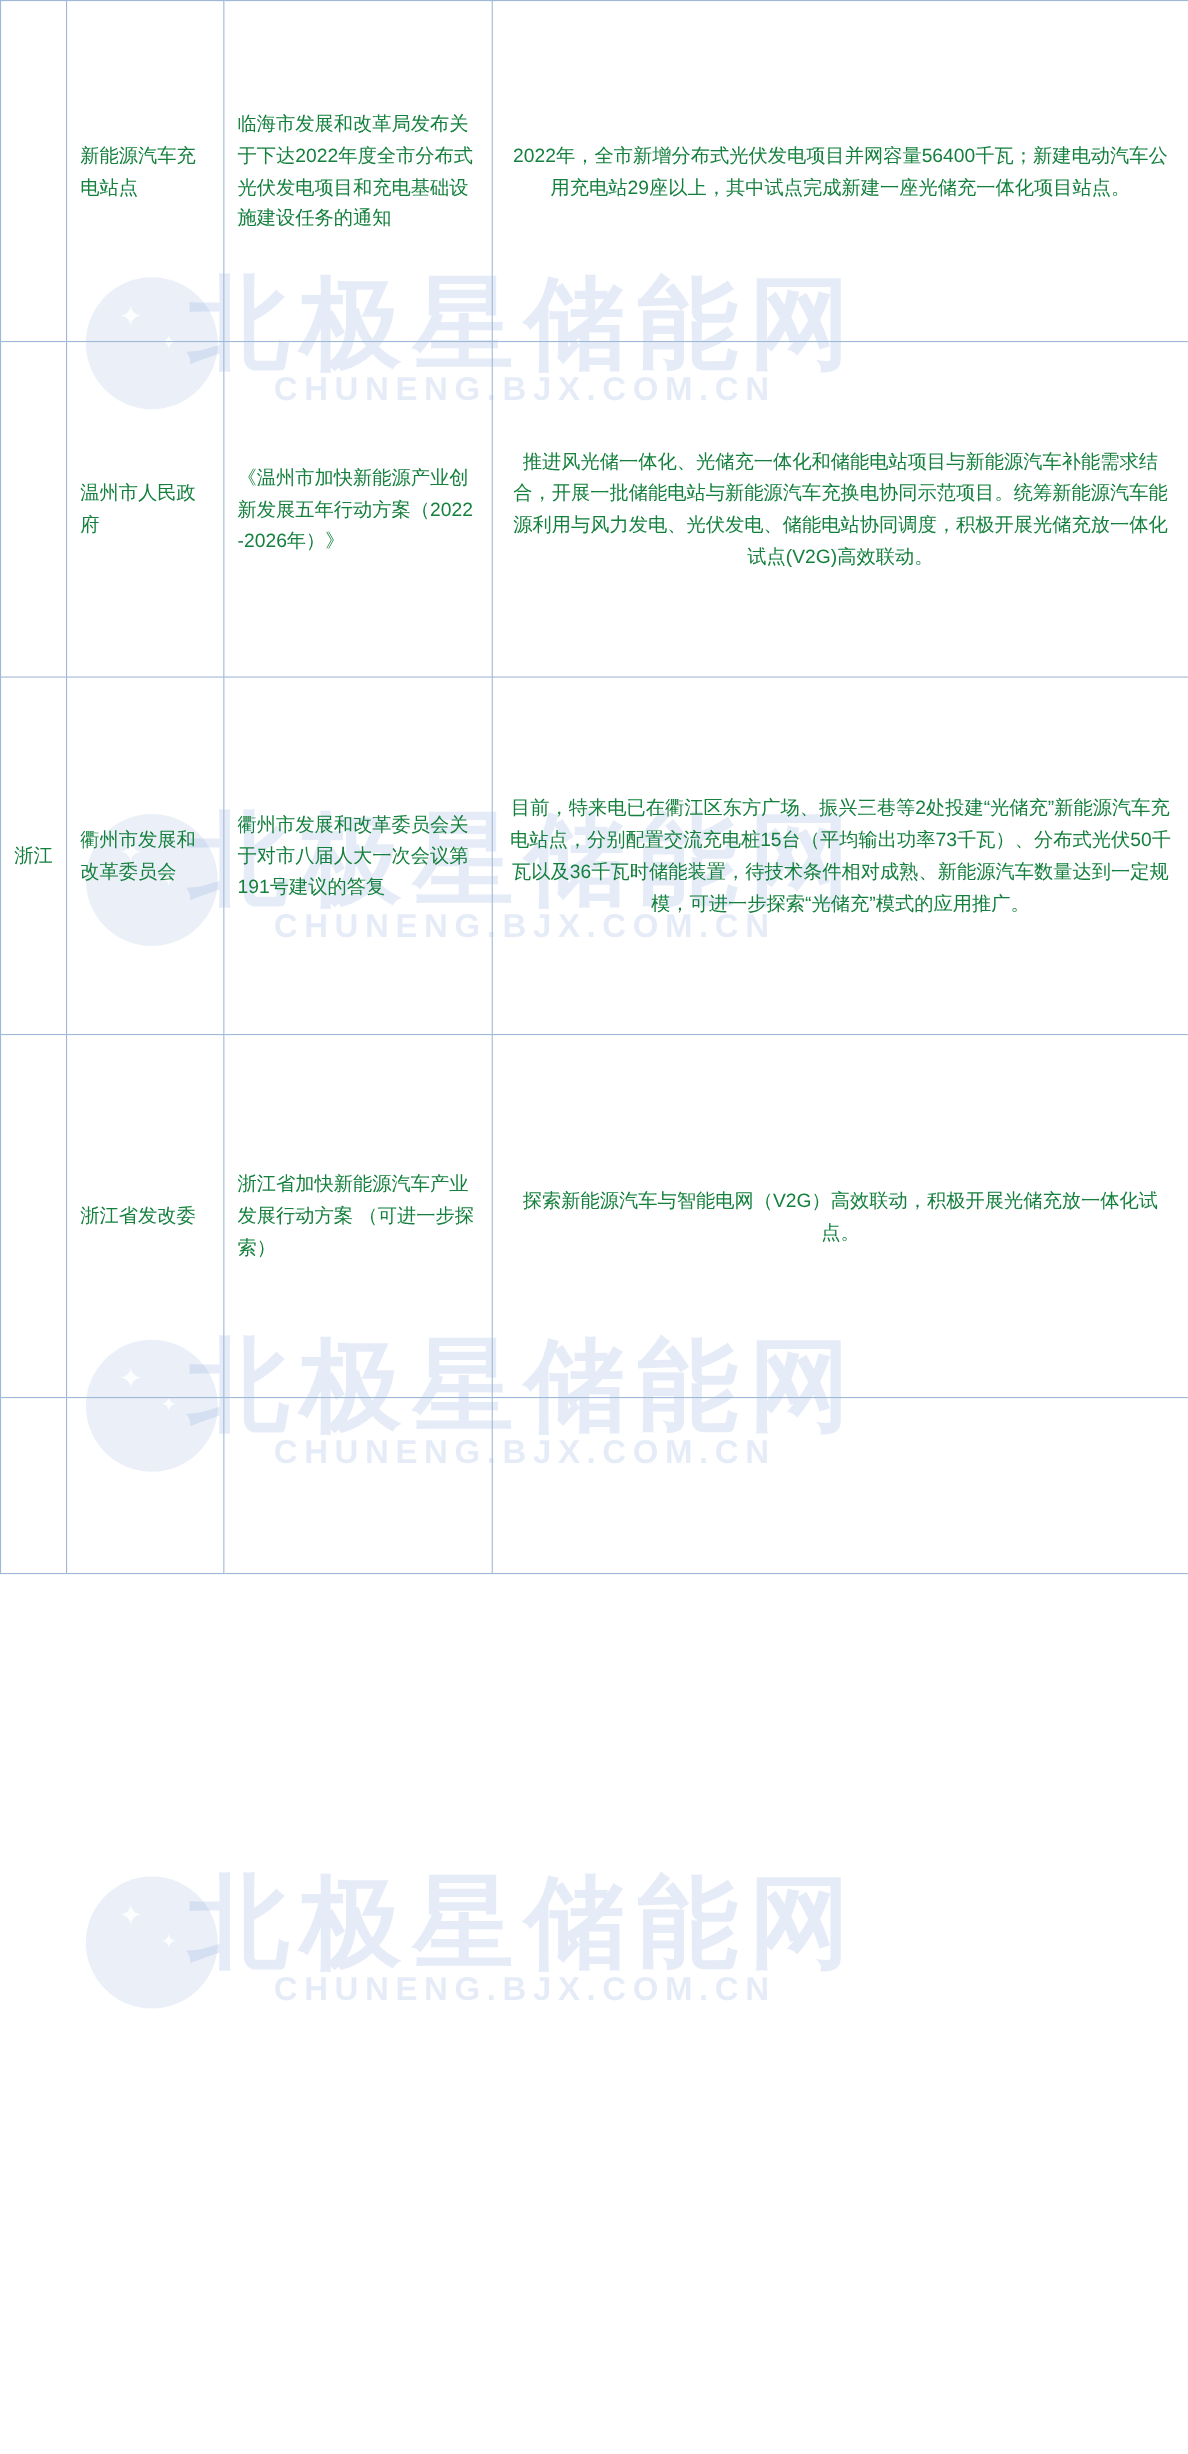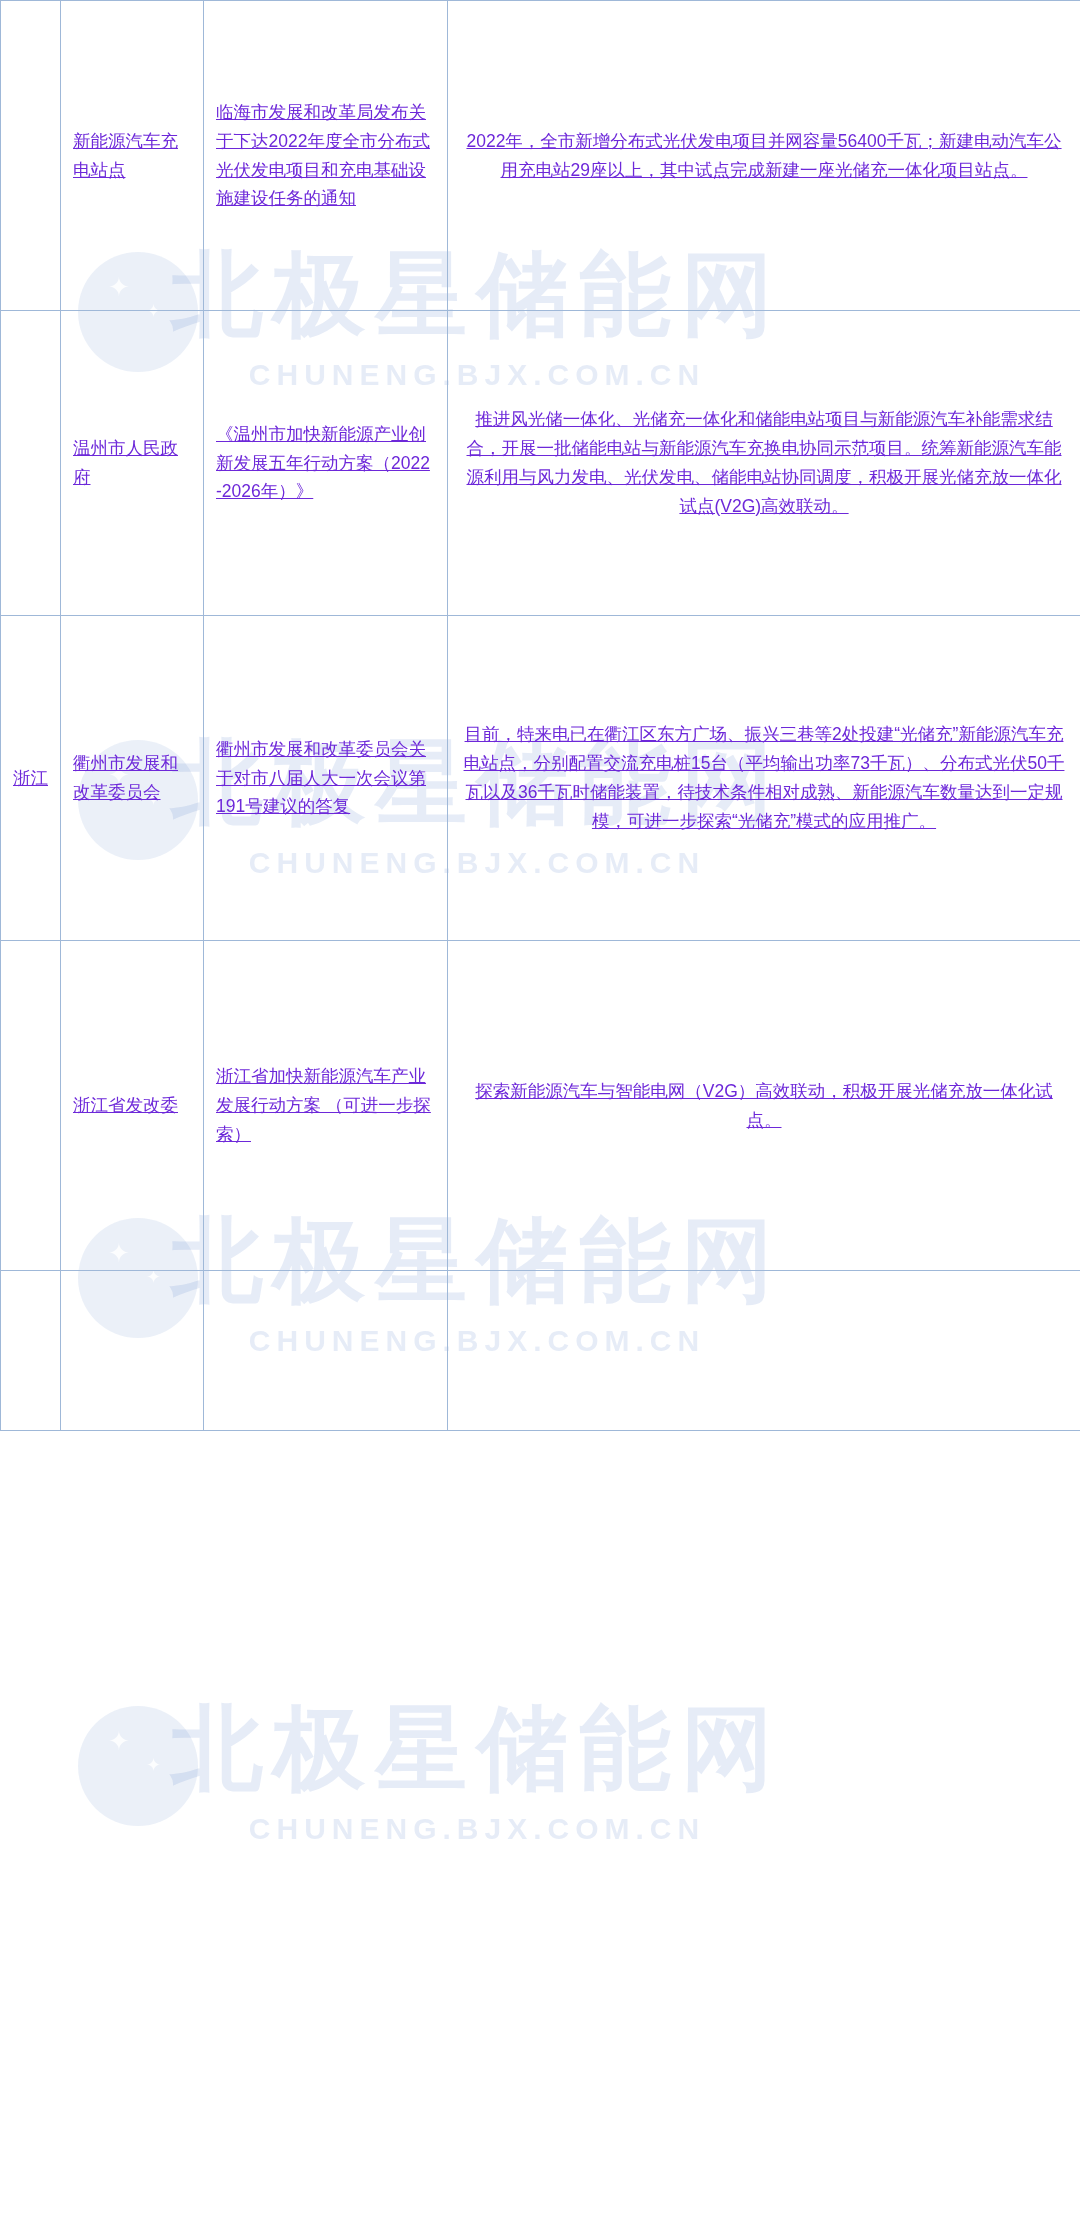--- a/index.html
+++ b/index.html
@@ -84,10 +84,9 @@
     padding: 10px 12px;
     font-size: 17.5px;
     line-height: 1.65;
-    color: #6d28d9;
+    color: #15803d;
     background: transparent;
     word-break: break-all;
-    text-decoration: underline;
   }
   td.province {
     text-align: center;

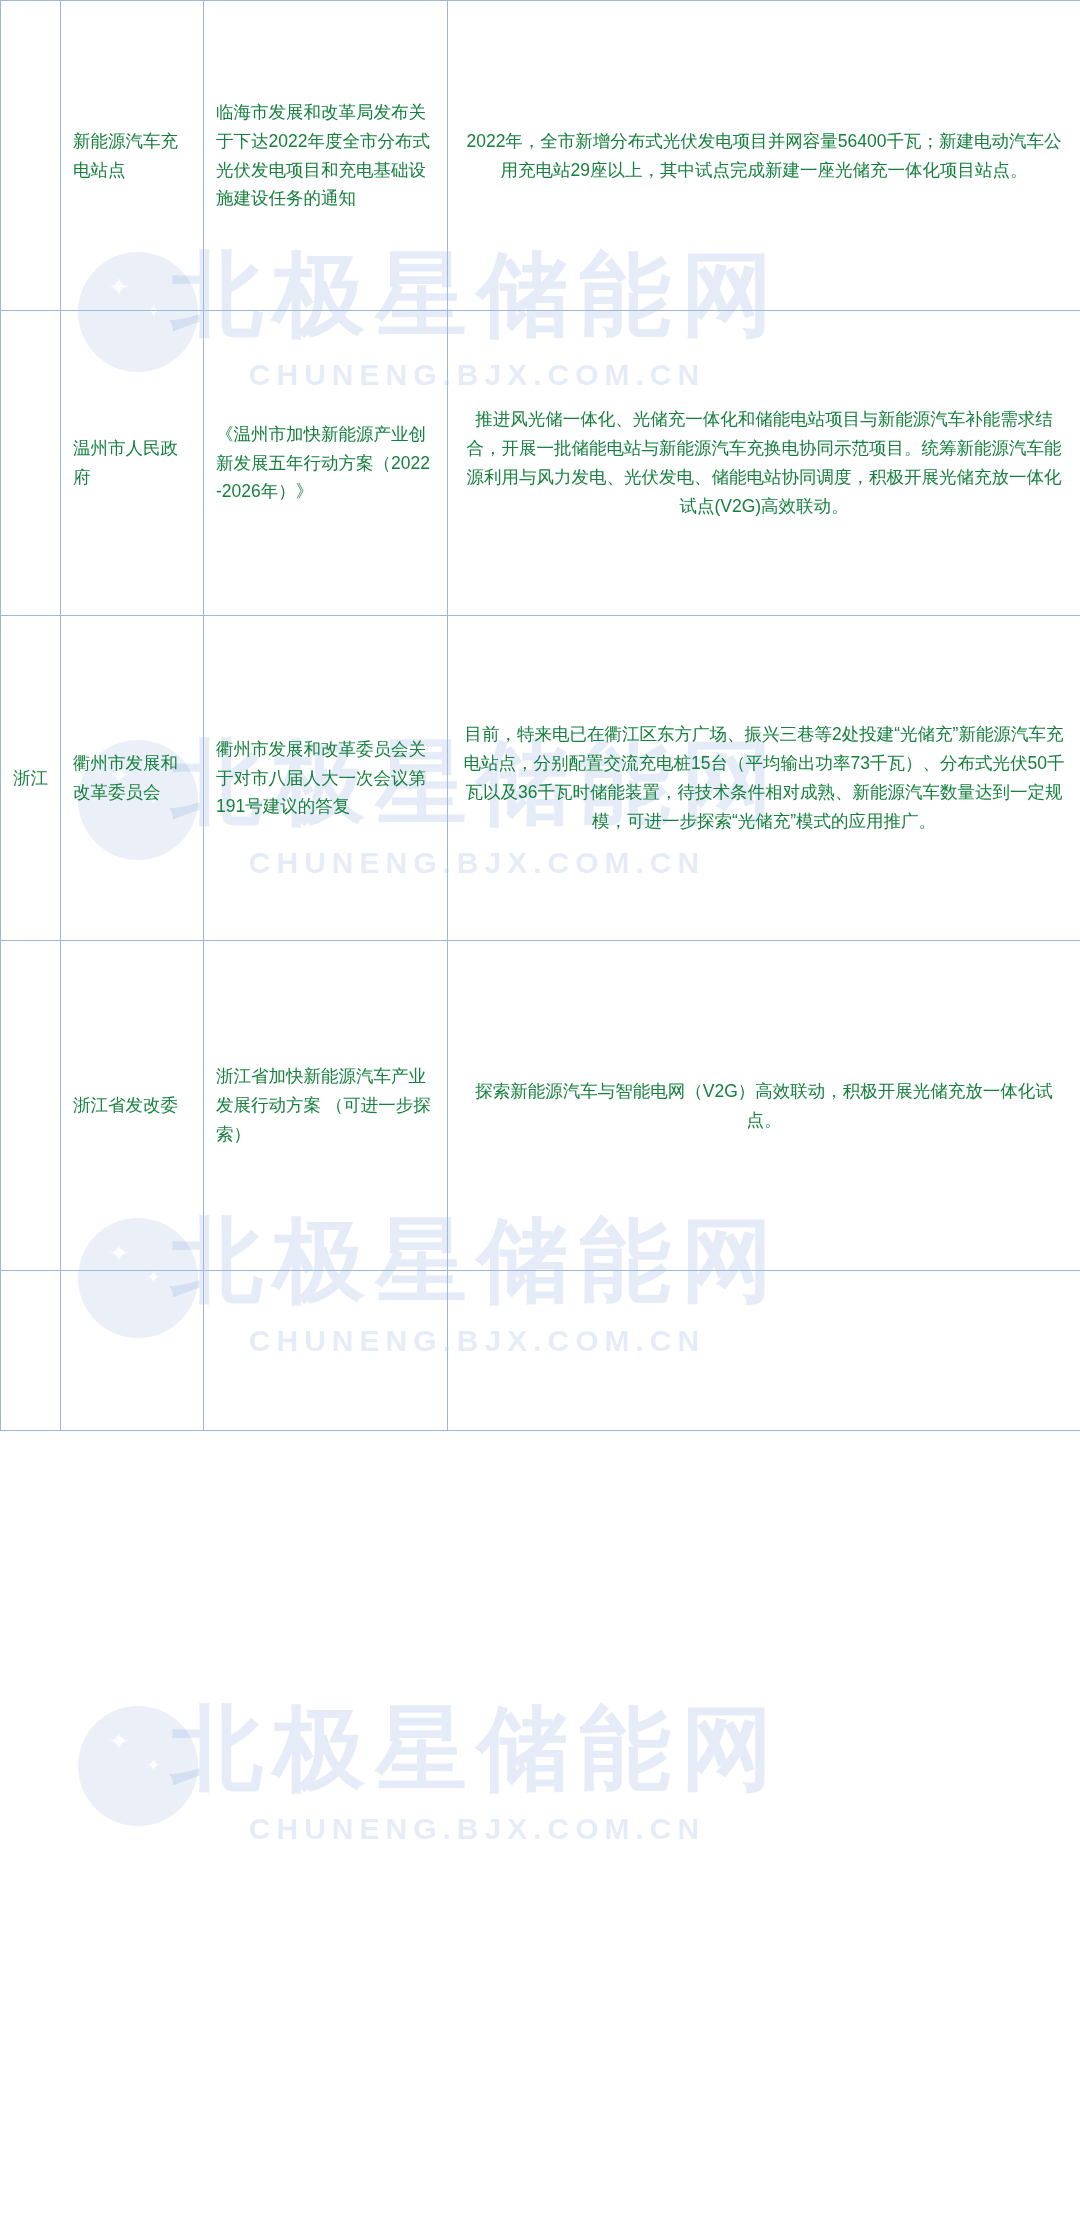--- a/index.html
+++ b/index.html
@@ -40,7 +40,7 @@
     font-family: "Liberation Sans", sans-serif;
   }
   .wm-sub {
-    margin-top: 20px;
+    margin-top: 0;
     font-size: 30px;
     font-weight: bold;
     letter-spacing: 6px;

